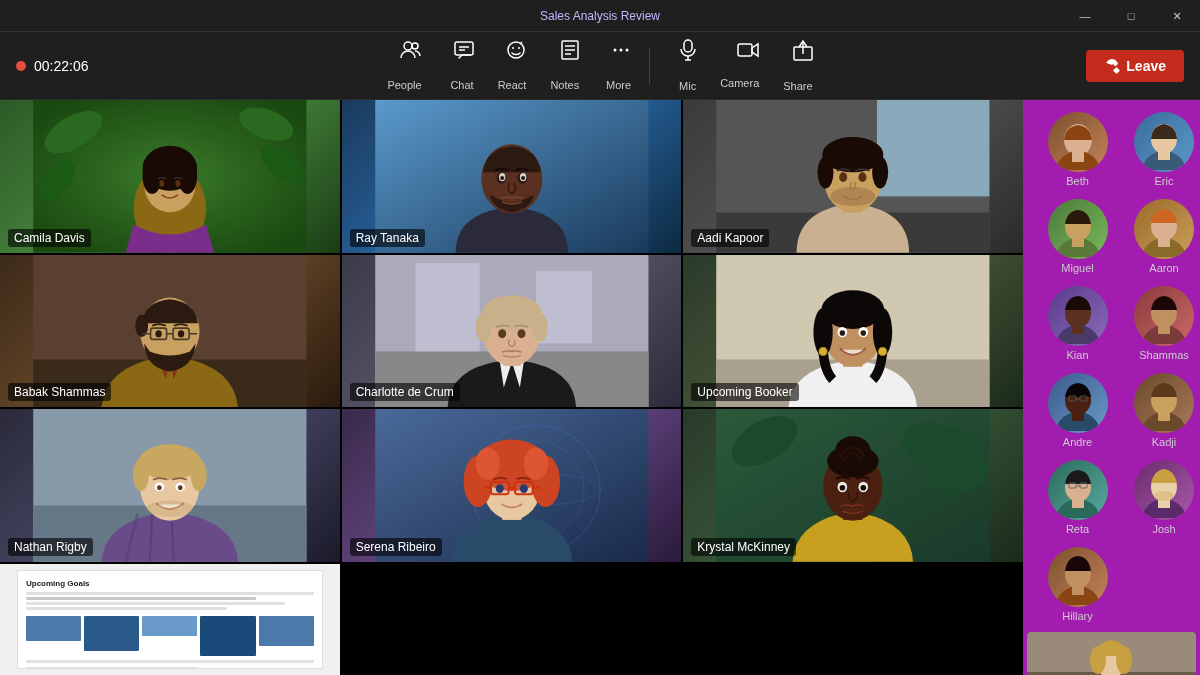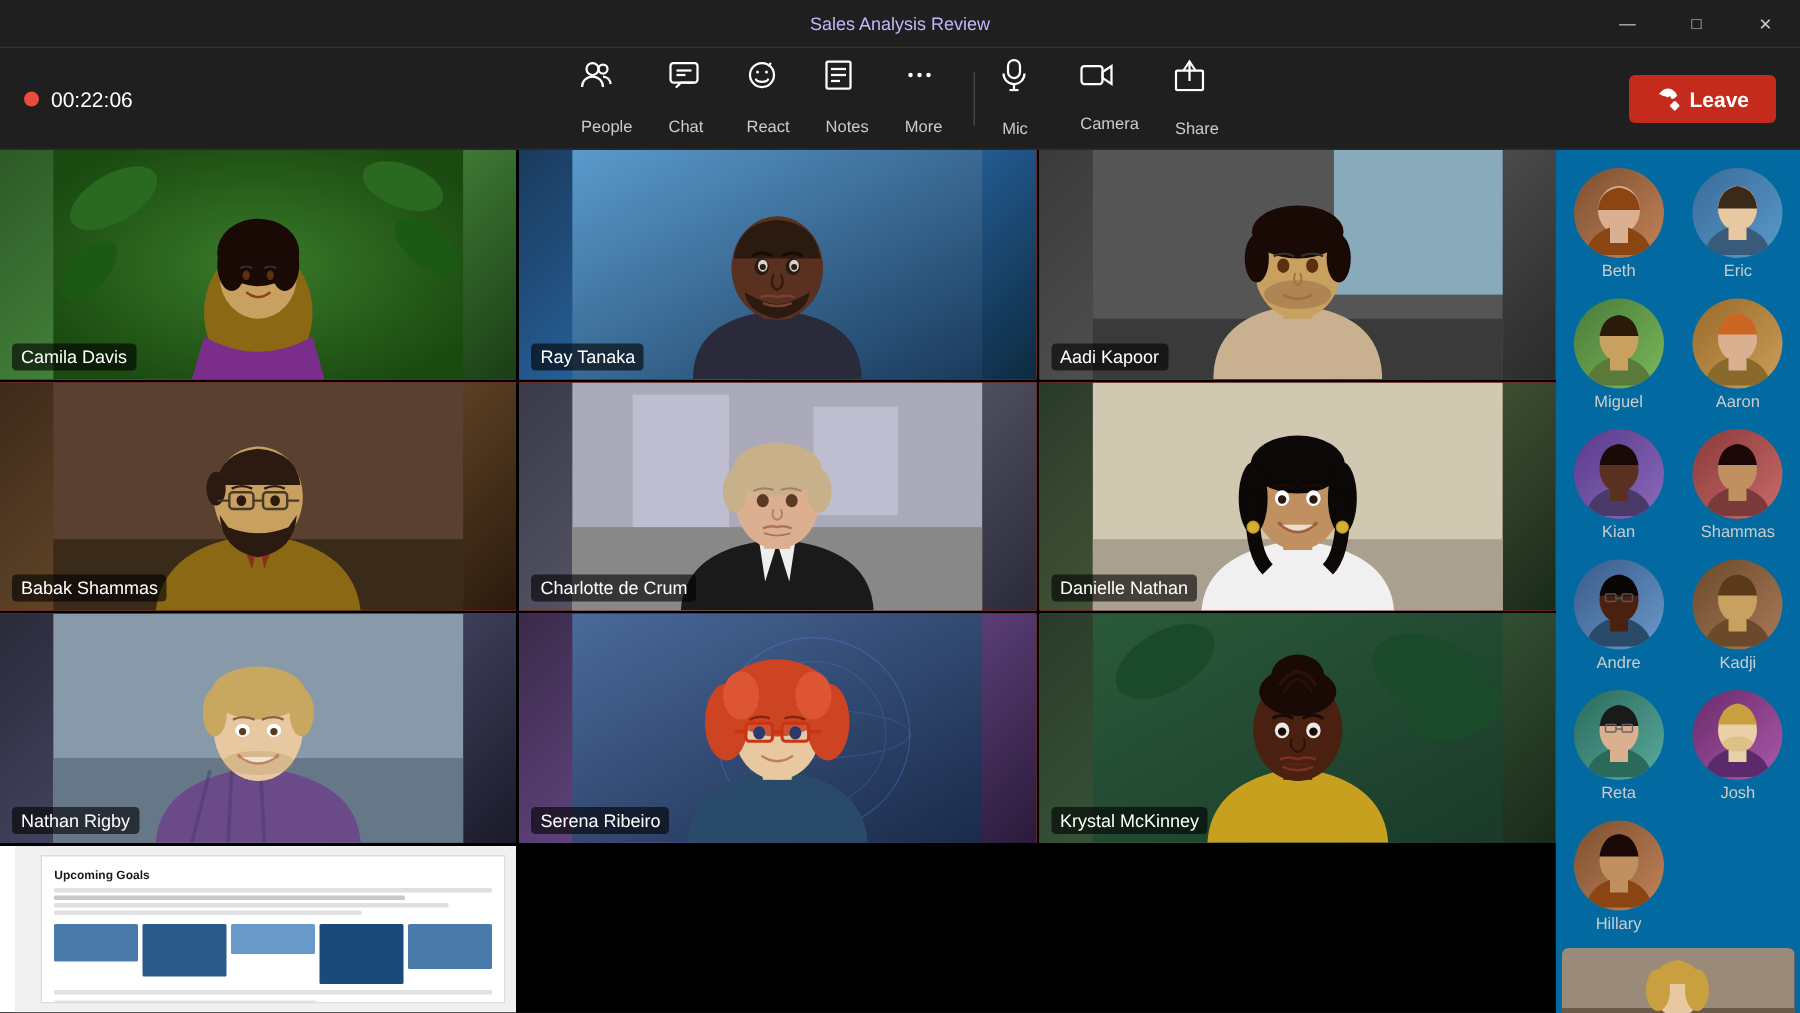--- a/index.html
+++ b/index.html
@@ -87,7 +87,7 @@
     .toolbar-btn {
       display: flex;
       flex-direction: column;
-      align-items: flex-start;
+      align-items: flex-end;
       gap: 16px;
       cursor: pointer;
       padding: 6px 10px;

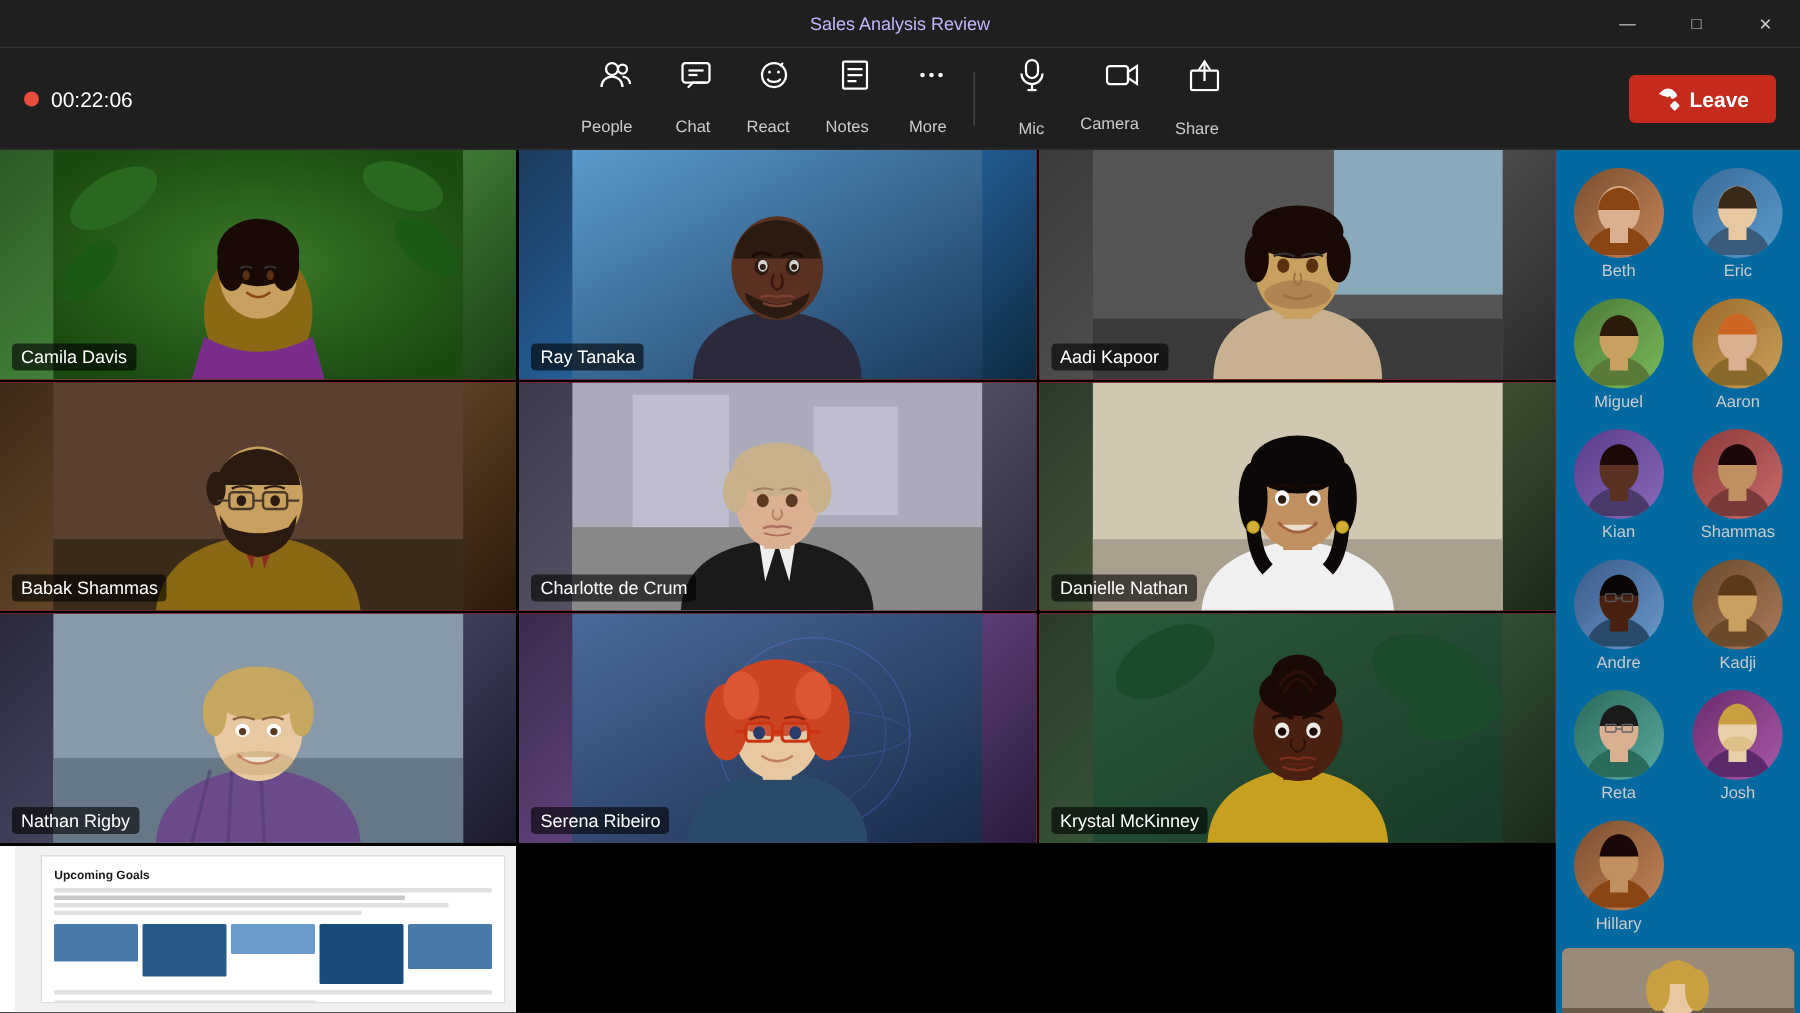--- a/index.html
+++ b/index.html
@@ -177,12 +177,12 @@
 
     
     #sidebar {
-      width: 163px;
-      background: #0369a1;
+      width: 177px;
+      background: #a21caf;
       overflow-y: auto;
       padding: 8px 4px;
       display: grid;
-      grid-template-columns: 1fr 1fr;
+      grid-template-columns: 1fr;
       gap: 4px;
       align-content: start;
     }

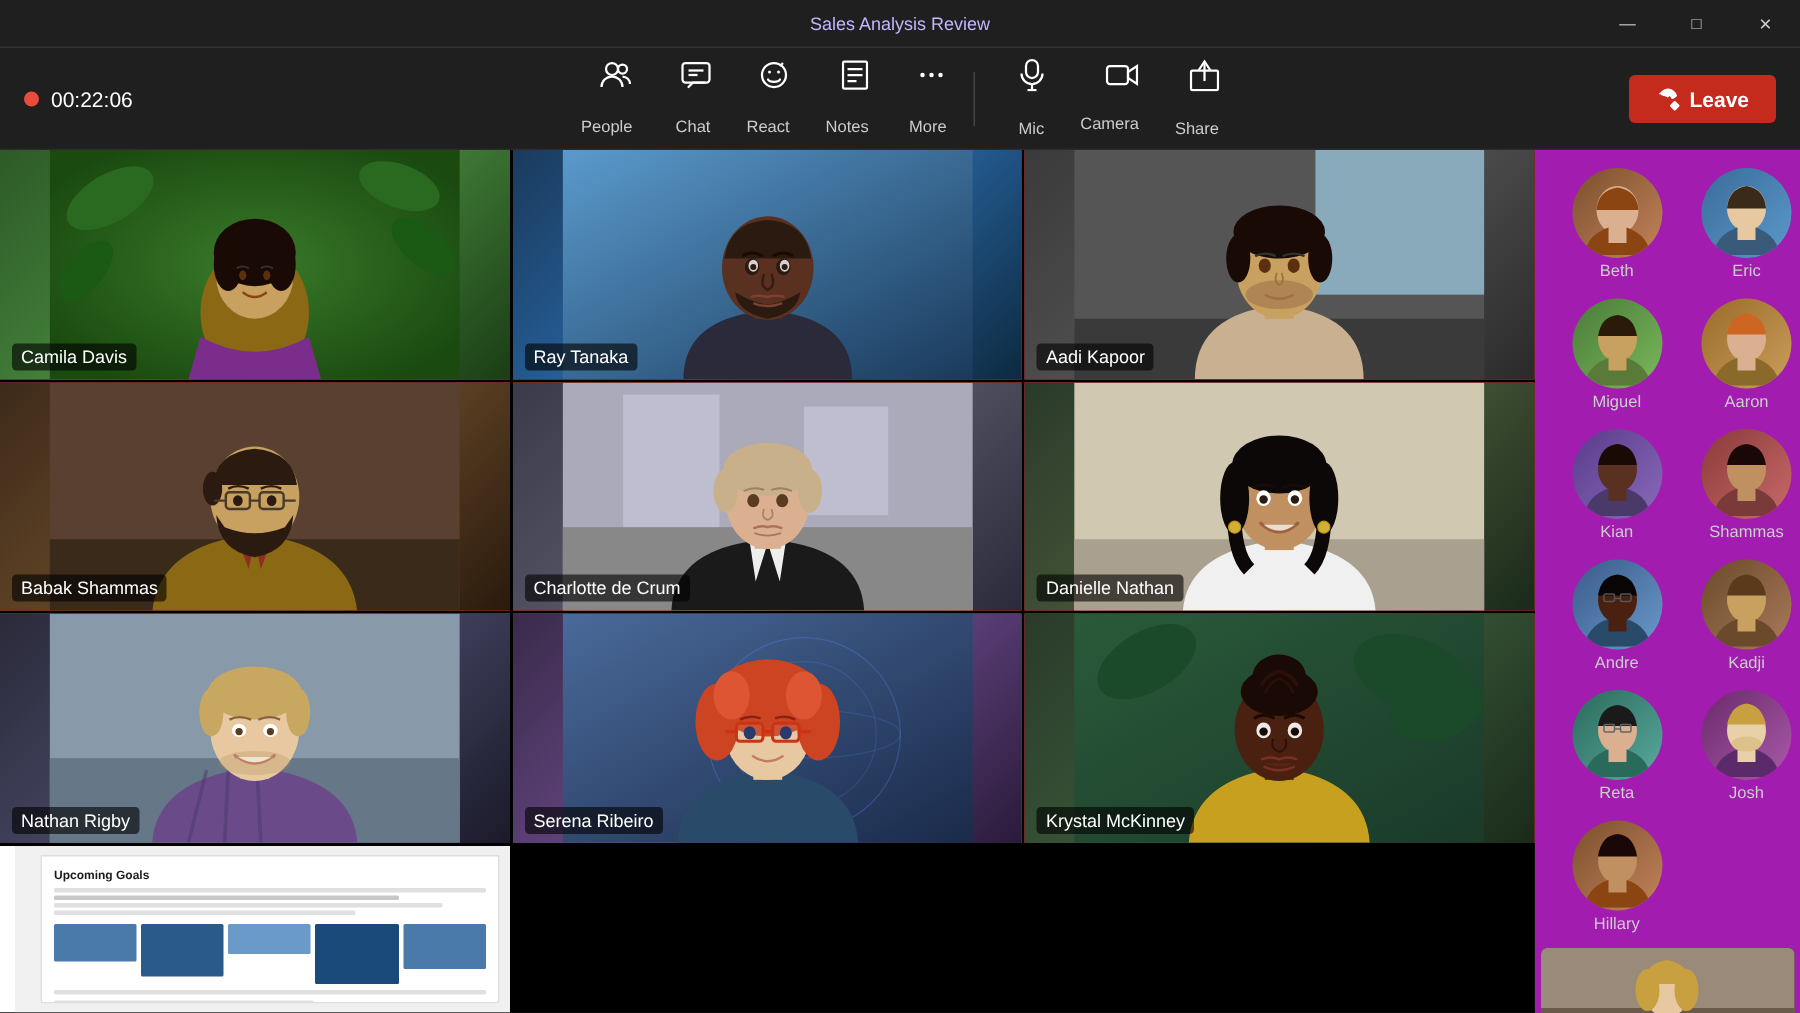--- a/index.html
+++ b/index.html
@@ -139,7 +139,7 @@
     .video-tile {
       position: relative;
       overflow: hidden;
-      background: #ef4444;
+      background: #be185d;
     }
     .video-tile img, .video-tile .fake-video {
       width: 100%;

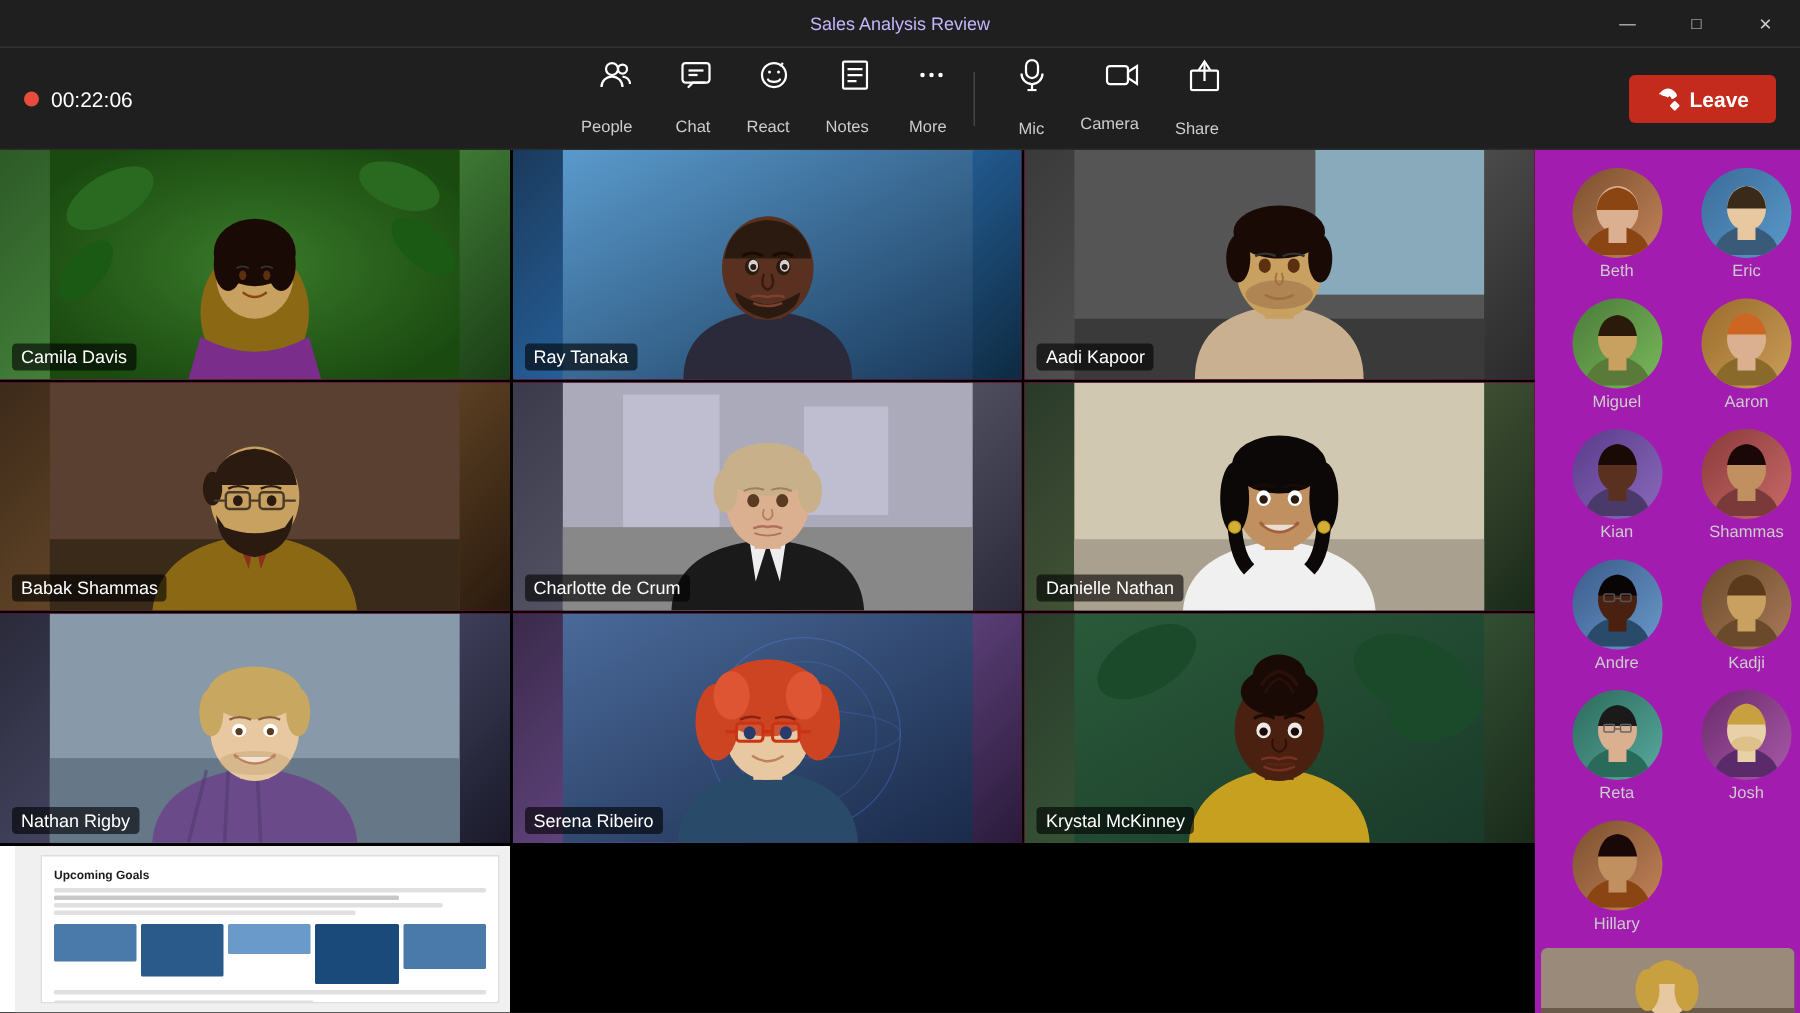--- a/index.html
+++ b/index.html
@@ -595,7 +595,7 @@
           <path d="M157 118 Q170 128 183 118" fill="white" opacity="0.7"></path>
         </svg>
       </div>
-      <div class="tile-name">Danielle Nathan</div>
+      <div class="tile-name">Upcoming Booker</div>
     </div>
 
     <div class="video-tile">

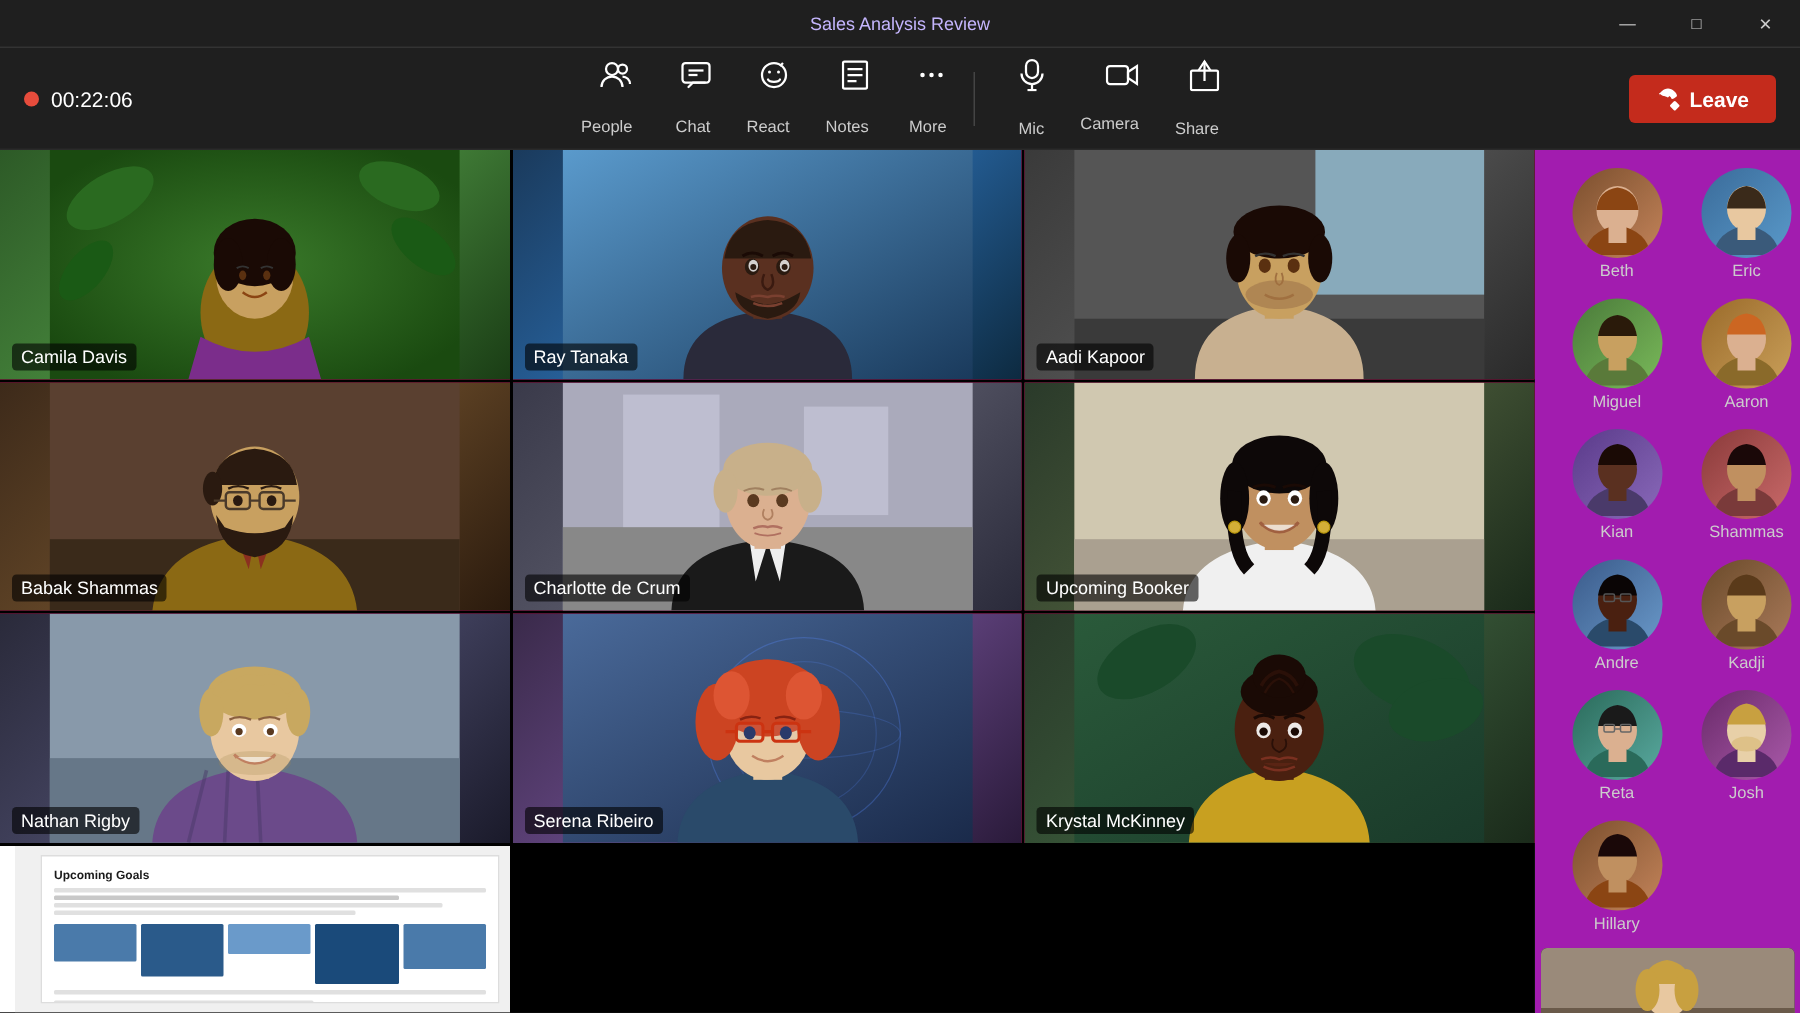--- a/index.html
+++ b/index.html
@@ -729,7 +729,7 @@
     </div>
 
     <div class="video-tile screen-share-tile">
-      <div style="width:100%;height:100%;background:#f0f0f0;display:flex;align-items:center;justify-content:center;overflow:hidden;margin-left:10px;">
+      <div style="width:100%;height:100%;background:#f0f0f0;display:flex;align-items:center;justify-content:center;overflow:hidden;">
         <div style="width:90%;height:90%;background:white;border:1px solid #ddd;padding:8px;overflow:hidden;font-family:Arial,sans-serif;">
           <div style="font-size:8px;font-weight:bold;color:#1a1a1a;margin-bottom:4px;">Upcoming Goals</div>
           <div style="height:3px;background:#e0e0e0;margin:2px 0;border-radius:1px;"></div>

